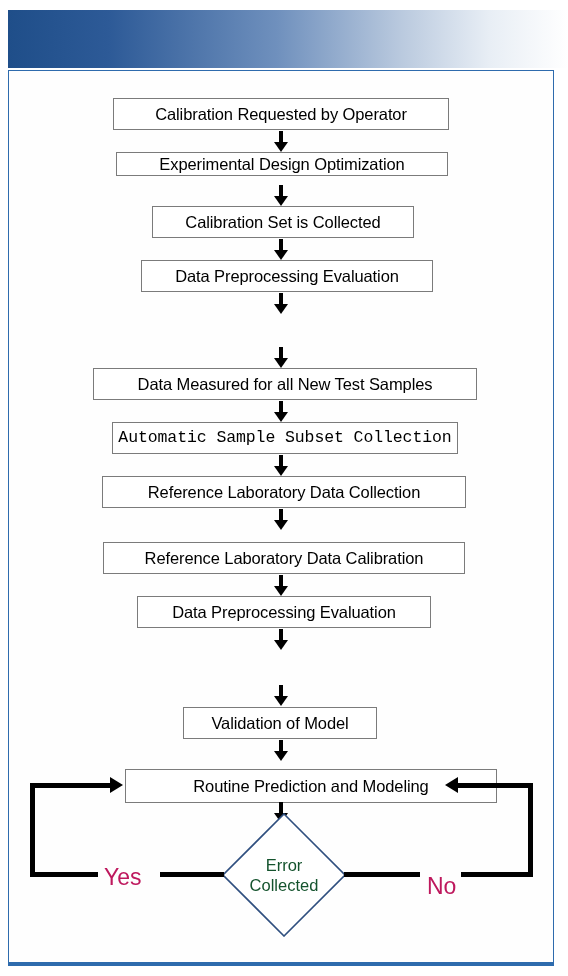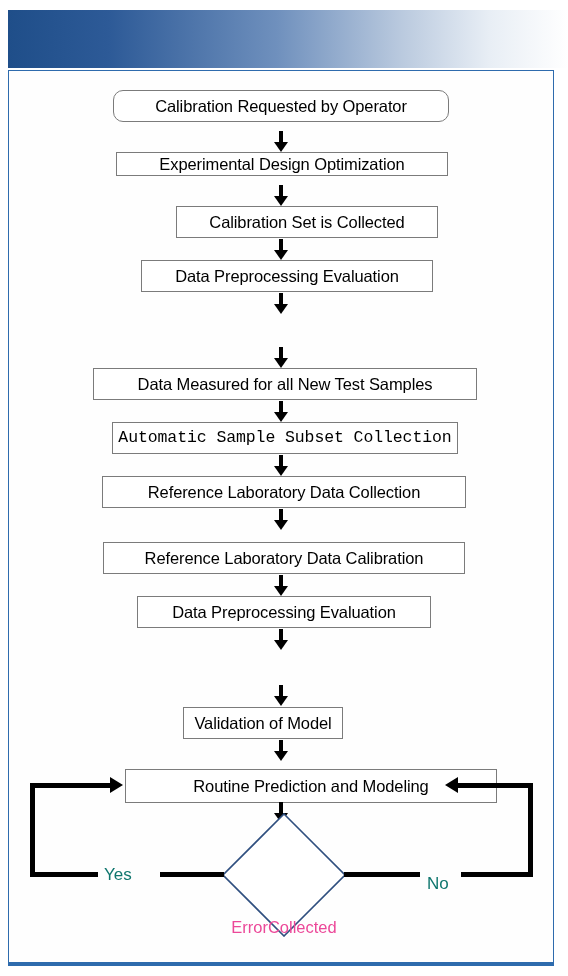--- a/index.html
+++ b/index.html
@@ -144,7 +144,7 @@
 
   <div id="content-frame"></div>
 
-  <div class="node" style="left:113px; top:90px; width:336px; height:32px;border-radius:10px;">
+  <div class="node" style="left:113px; top:98px; width:336px; height:32px;">
     <span>Calibration Requested by Operator</span>
   </div>
   <div class="arrow-down" style="left:274px; top:131px;">

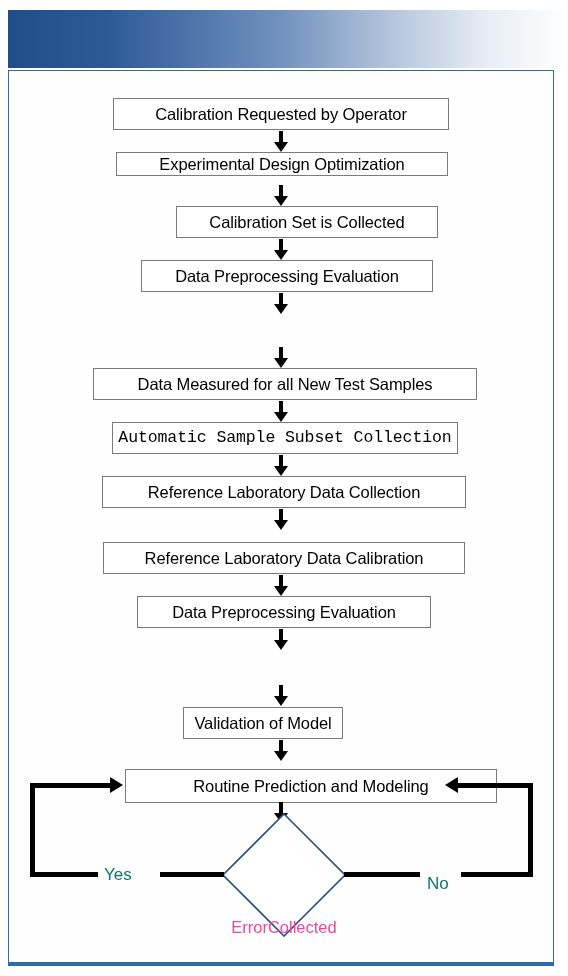--- a/index.html
+++ b/index.html
@@ -160,7 +160,7 @@
     <div class="head"></div>
   </div>
 
-  <div class="node" style="left:152px; top:206px; width:262px; height:32px;margin-left:24px;">
+  <div class="node" style="left:152px; top:206px; width:262px; height:32px;">
     <span>Calibration Set is Collected</span>
   </div>
   <div class="arrow-down" style="left:274px; top:239px;">

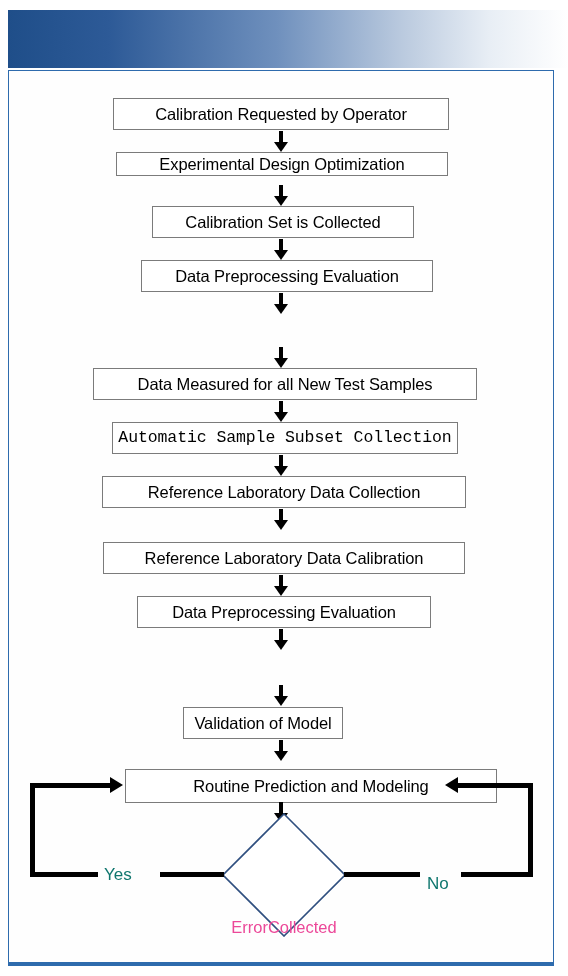--- a/index.html
+++ b/index.html
@@ -226,7 +226,7 @@
     <div class="head"></div>
   </div>
 
-  <div class="node" style="left:183px; top:707px; width:160px; height:32px;align-items:center;">
+  <div class="node" style="left:183px; top:707px; width:194px; height:32px;align-items:center;">
     <span>Validation of Model</span>
   </div>
   <div class="arrow-down" style="left:274px; top:740px;">

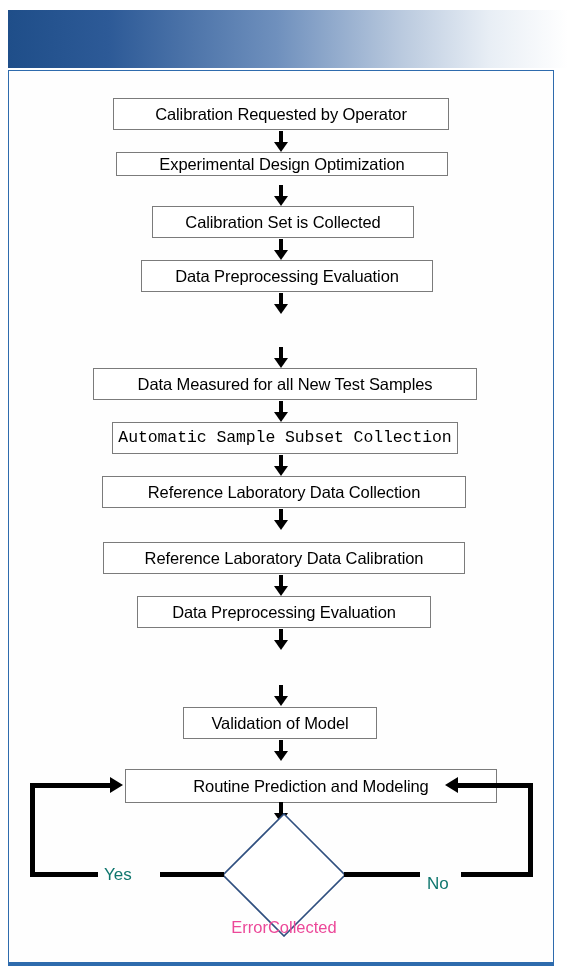--- a/index.html
+++ b/index.html
@@ -129,8 +129,8 @@
   }
   .branch-label {
     position: absolute;
-    font-size: 17px;
-    color: #0f766e;
+    font-size: 23px;
+    color: #be185d;
     line-height: 1;
     white-space: nowrap;
   }

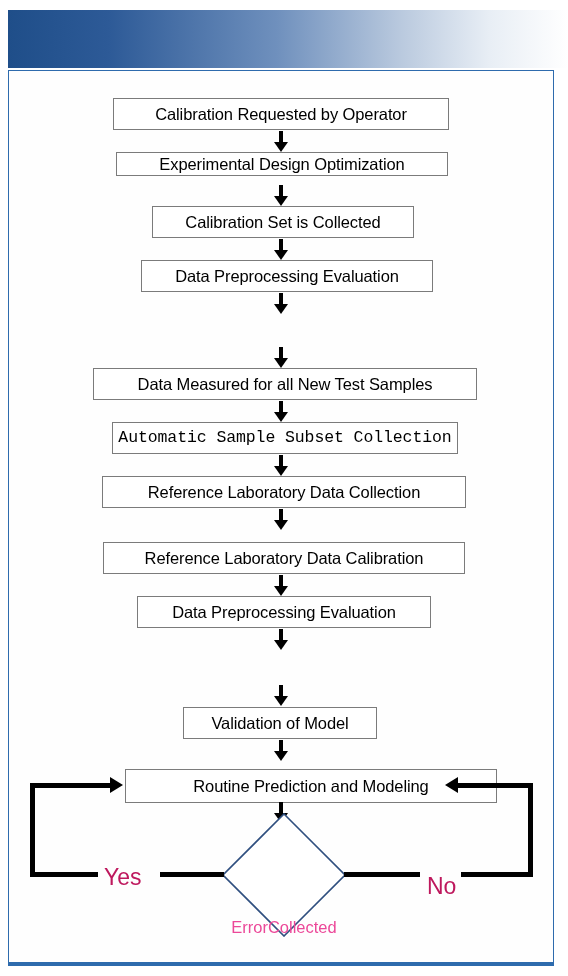--- a/index.html
+++ b/index.html
@@ -99,11 +99,12 @@
     width: 100%;
     height: 100%;
     display: flex;
-    align-items: flex-end;
+    flex-direction: column;
+    align-items: center;
     justify-content: center;
     font-size: 16.5px;
     line-height: 1.22;
-    color: #ec4899;
+    color: #14532d;
     text-align: center;
   }
   

